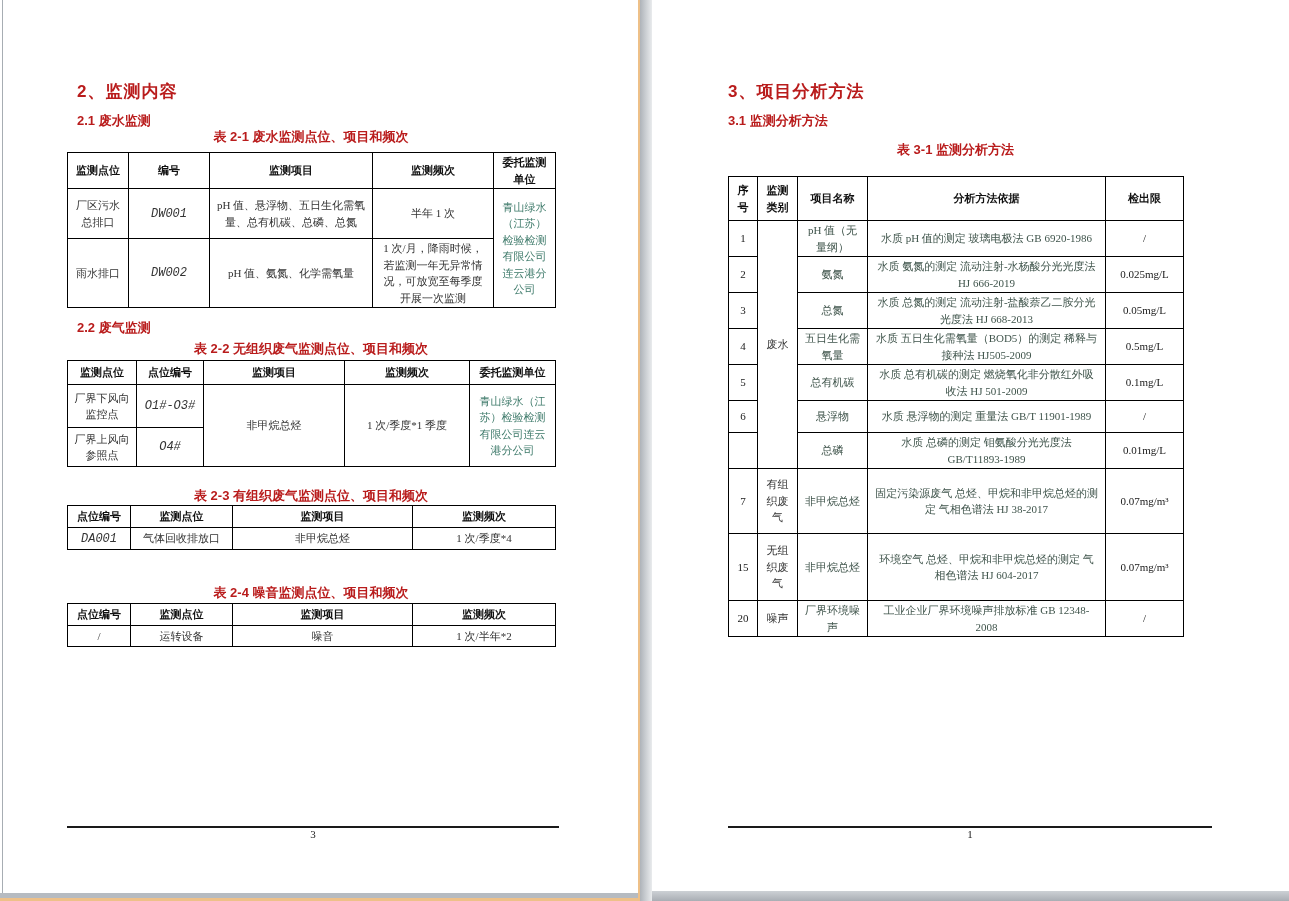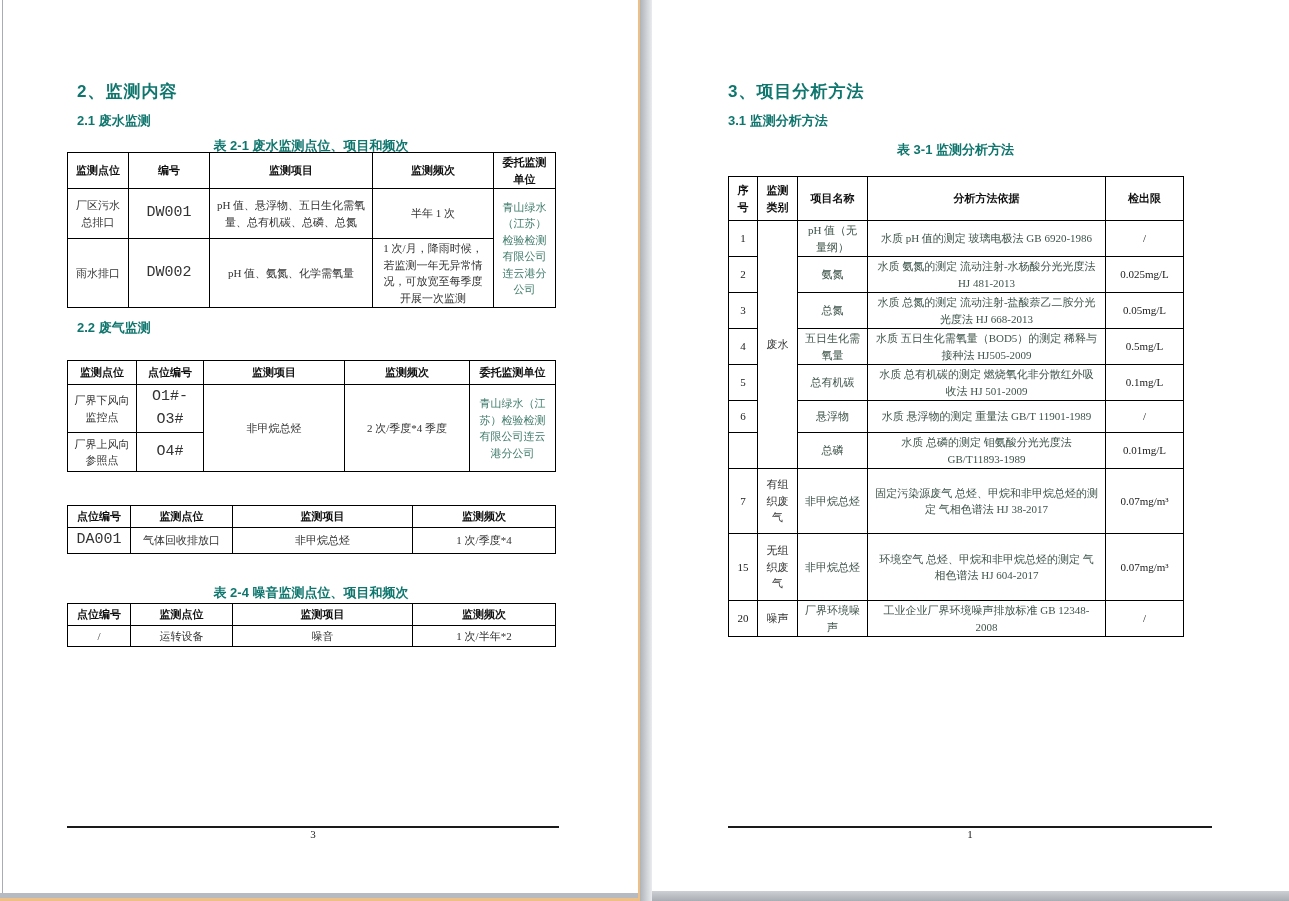--- a/index.html
+++ b/index.html
@@ -19,7 +19,7 @@
   #bottom-bar-right { position:absolute; left:652px; top:891px; width:637px; height:10px;
                       background:linear-gradient(180deg,#cdd1d5 0%,#a9aeb4 100%); }
 
-  .hd { font-family:"Liberation Sans","DejaVu Sans",sans-serif; font-weight:bold; color:#0f766e; }
+  .hd { font-family:"Liberation Sans","DejaVu Sans",sans-serif; font-weight:bold; color:#b91c1c; }
   .h1 { position:absolute; font-size:17px; letter-spacing:1px; }
   .h2 { position:absolute; font-size:13px; }
   .tbl-title { position:absolute; font-size:13px; text-align:center; }

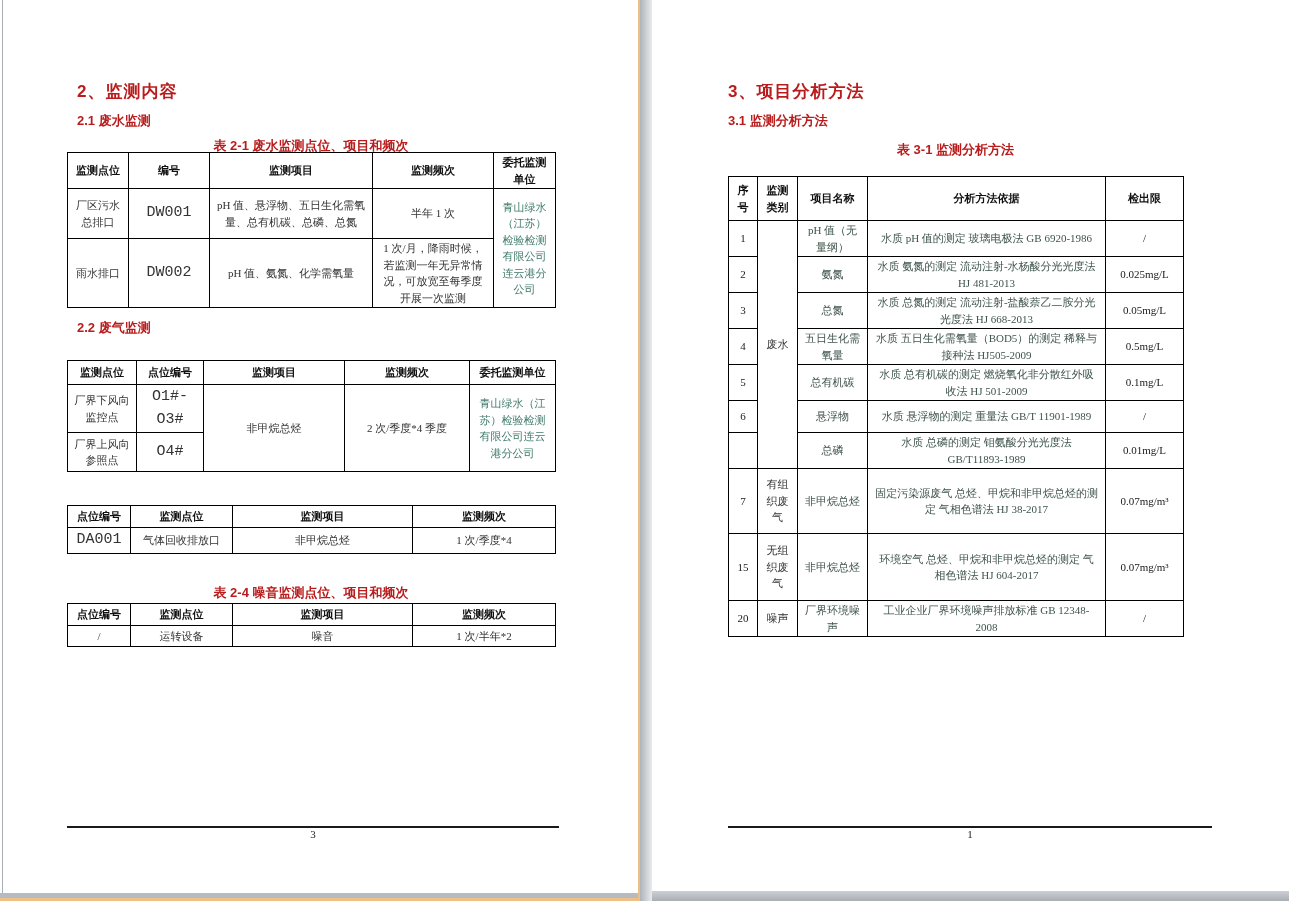--- a/index.html
+++ b/index.html
@@ -56,7 +56,7 @@
     <div class="h1 hd" style="left:77px; top:80px;">2、监测内容</div>
     <div class="h2 hd" style="left:77px; top:112px;">2.1 废水监测</div>
 
-    <div class="tbl-title hd" style="left:67px; top:137px; width:488px;">表 2-1  废水监测点位、项目和频次</div>
+    <div class="tbl-title hd" style="left:67px; top:128px; width:488px;">表 2-1  废水监测点位、项目和频次</div>
     <table id="t1">
       <colgroup>
           <col style="width:61px">

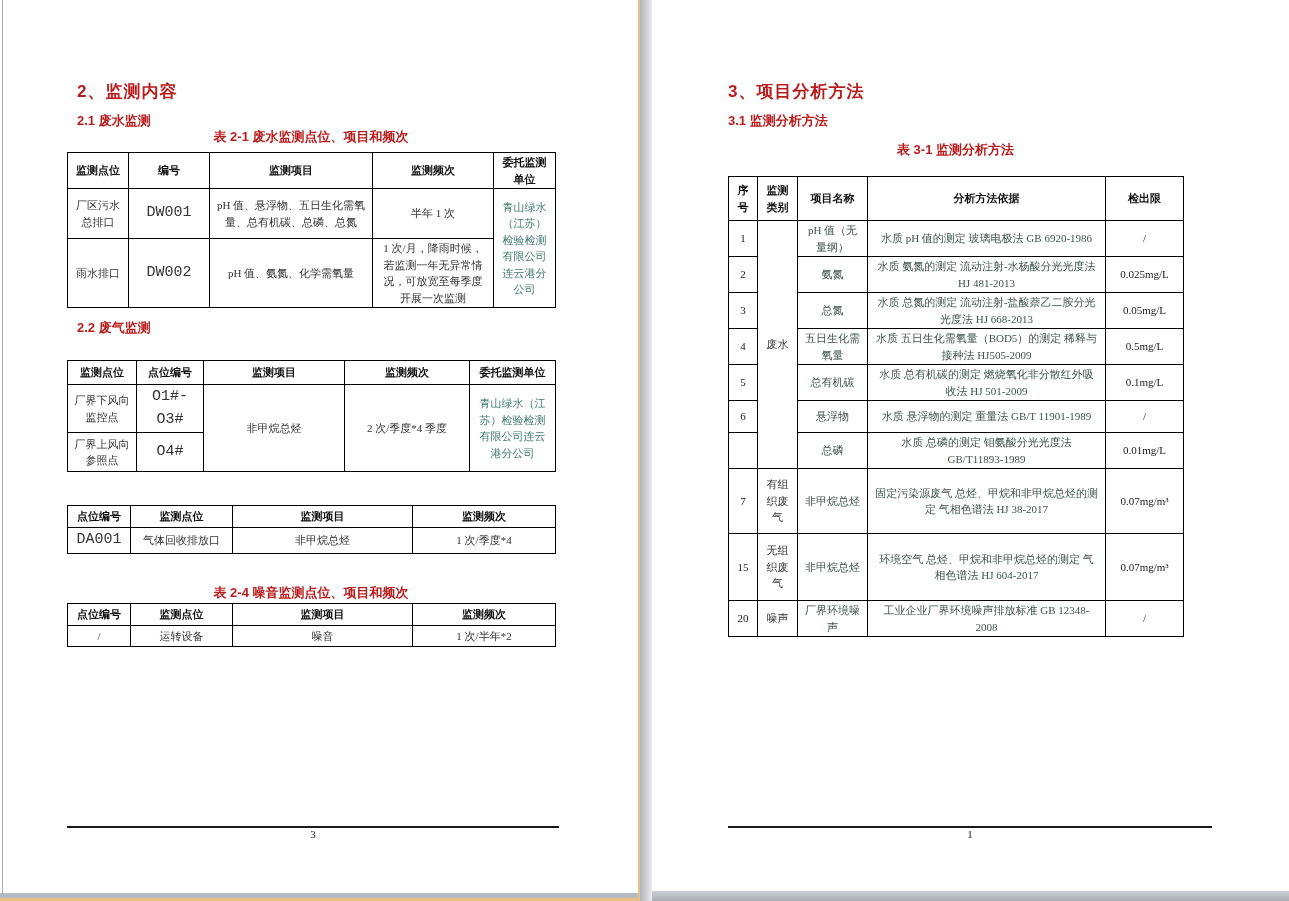--- a/index.html
+++ b/index.html
@@ -29,7 +29,7 @@
           font-size:11px; line-height:1.5; padding:1px 6px; }
   th { font-family:"Liberation Sans","DejaVu Sans",sans-serif; font-weight:bold; color:#111; }
   td { color:#333; }
-  .mono { font-family:"Liberation Mono","DejaVu Sans Mono",monospace; font-size:15px; }
+  .mono { font-family:"Liberation Mono","DejaVu Sans Mono",monospace; font-size:12px;font-style:italic; }
   .teal { color:#3e7a6a; }
   .method, .item { color:#3f544b; }
   .num { color:#1a1a1a; }

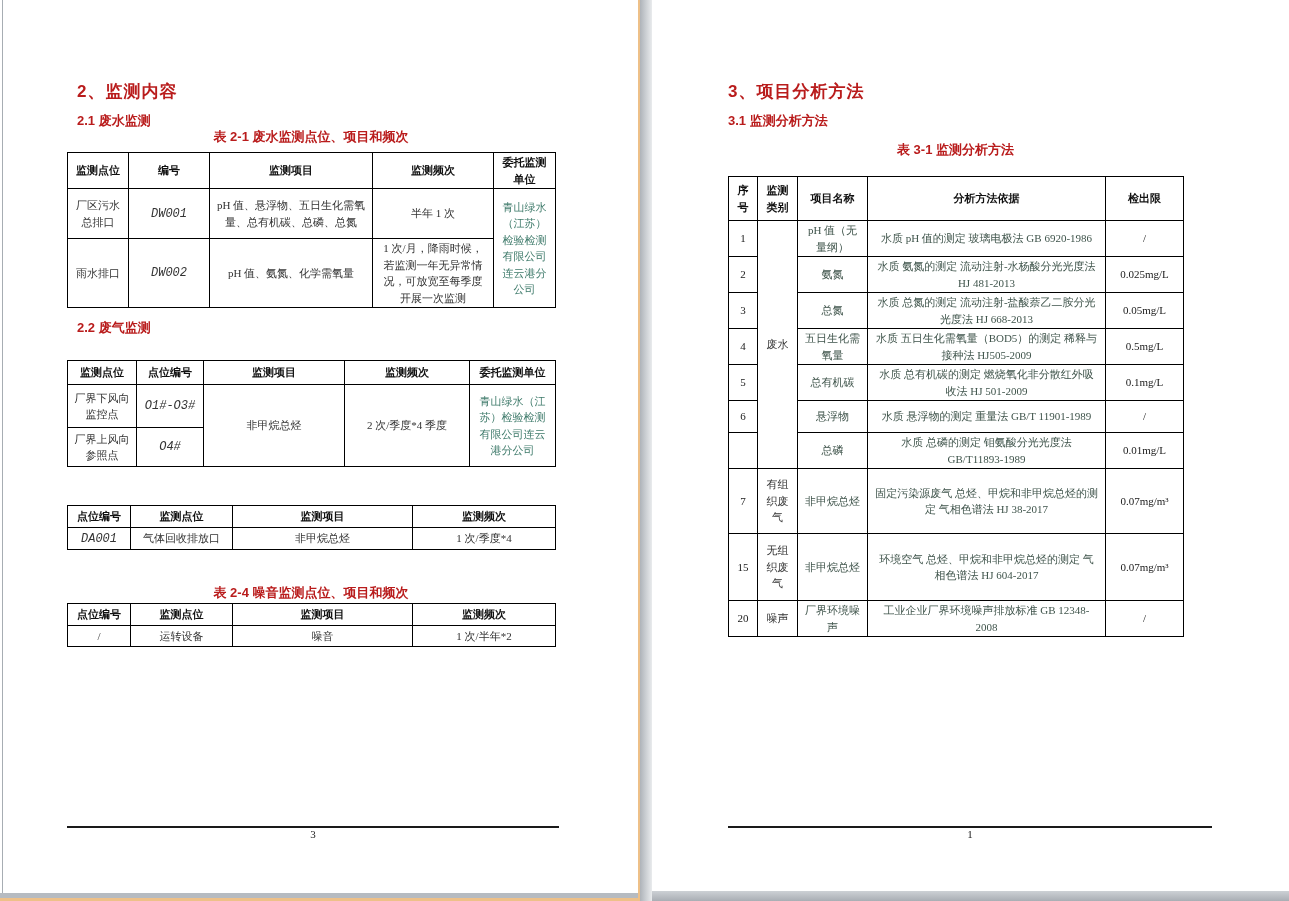--- a/index.html
+++ b/index.html
@@ -204,7 +204,7 @@
       <tr style="height:35px">
         <td class="num">2</td>
         <td class="item">氨氮</td>
-        <td class="method">水质 氨氮的测定 流动注射-水杨酸分光光度法 HJ 481-2013</td>
+        <td class="method">水质 氨氮的测定 流动注射-水杨酸分光光度法 HJ 666-2019</td>
         <td class="num">0.025mg/L</td>
       </tr>
       <tr style="height:35px">

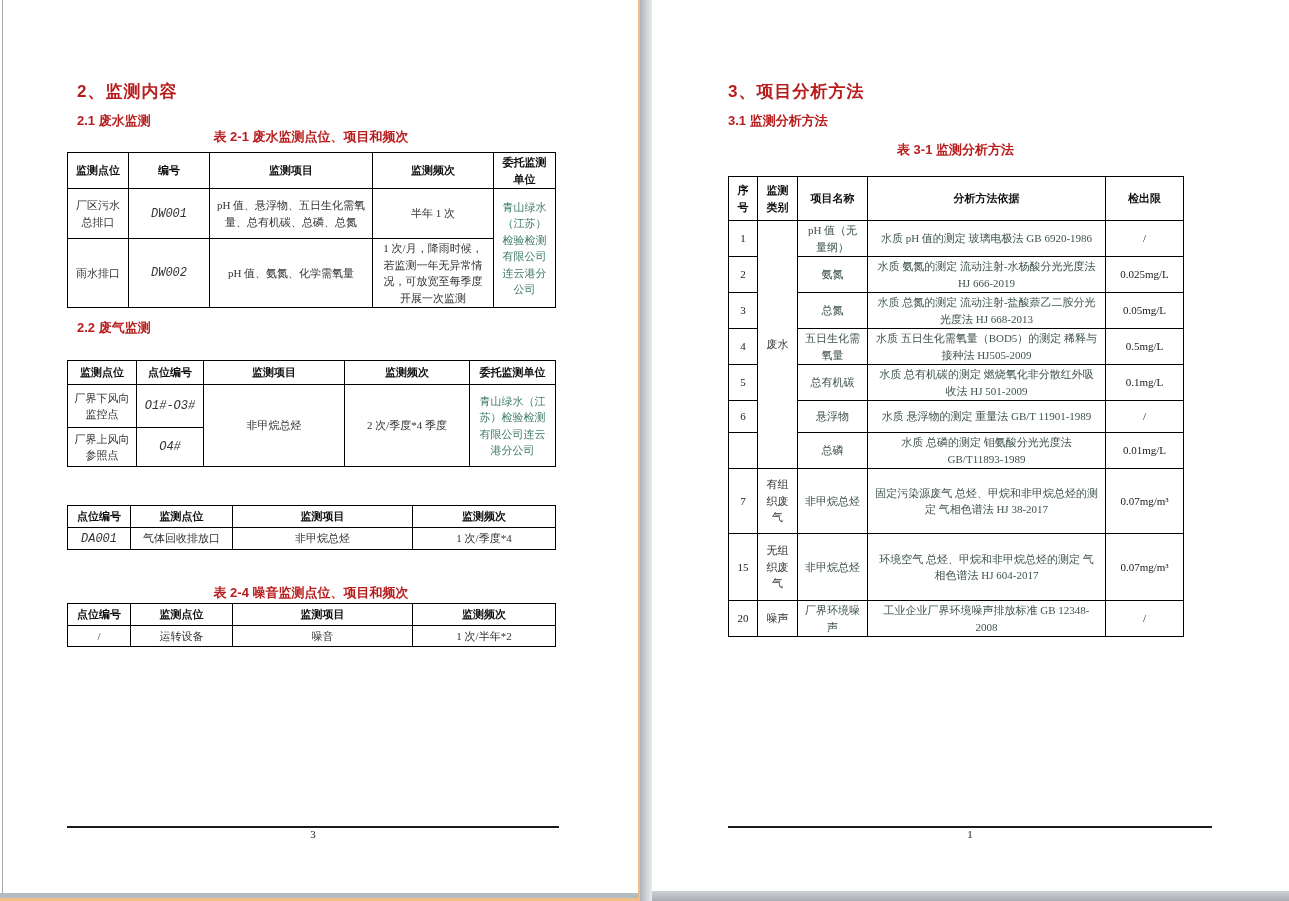--- a/index.html
+++ b/index.html
@@ -91,6 +91,7 @@
 
     <div class="h2 hd" style="left:77px; top:319px;">2.2 废气监测</div>
 
+    <div class="tbl-title hd" style="left:67px; top:340px; width:488px;">表 2-2  无组织废气监测点位、项目和频次</div>
     <table id="t2">
       <colgroup>
           <col style="width:69px">

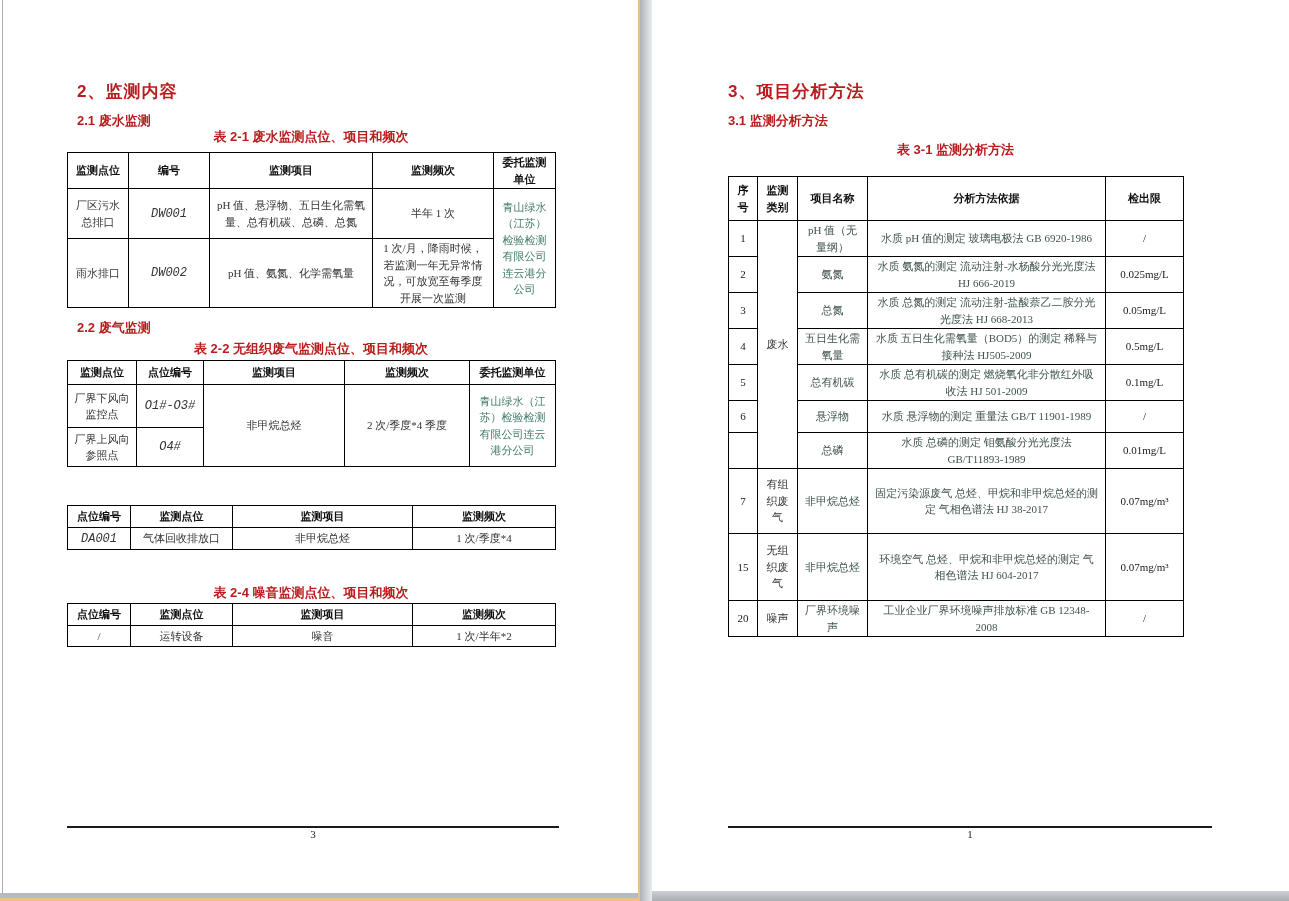--- a/index.html
+++ b/index.html
@@ -112,7 +112,7 @@
         <td>厂界下风向监控点</td>
         <td class="mono">O1#-O3#</td>
         <td rowspan="2">非甲烷总烃</td>
-        <td rowspan="2">2 次/季度*4 季度</td>
+        <td rowspan="2">1 次/季度*1 季度</td>
         <td rowspan="2" class="teal">青山绿水（江苏）检验检测有限公司连云港分公司</td>
       </tr>
       <tr style="height:39px">

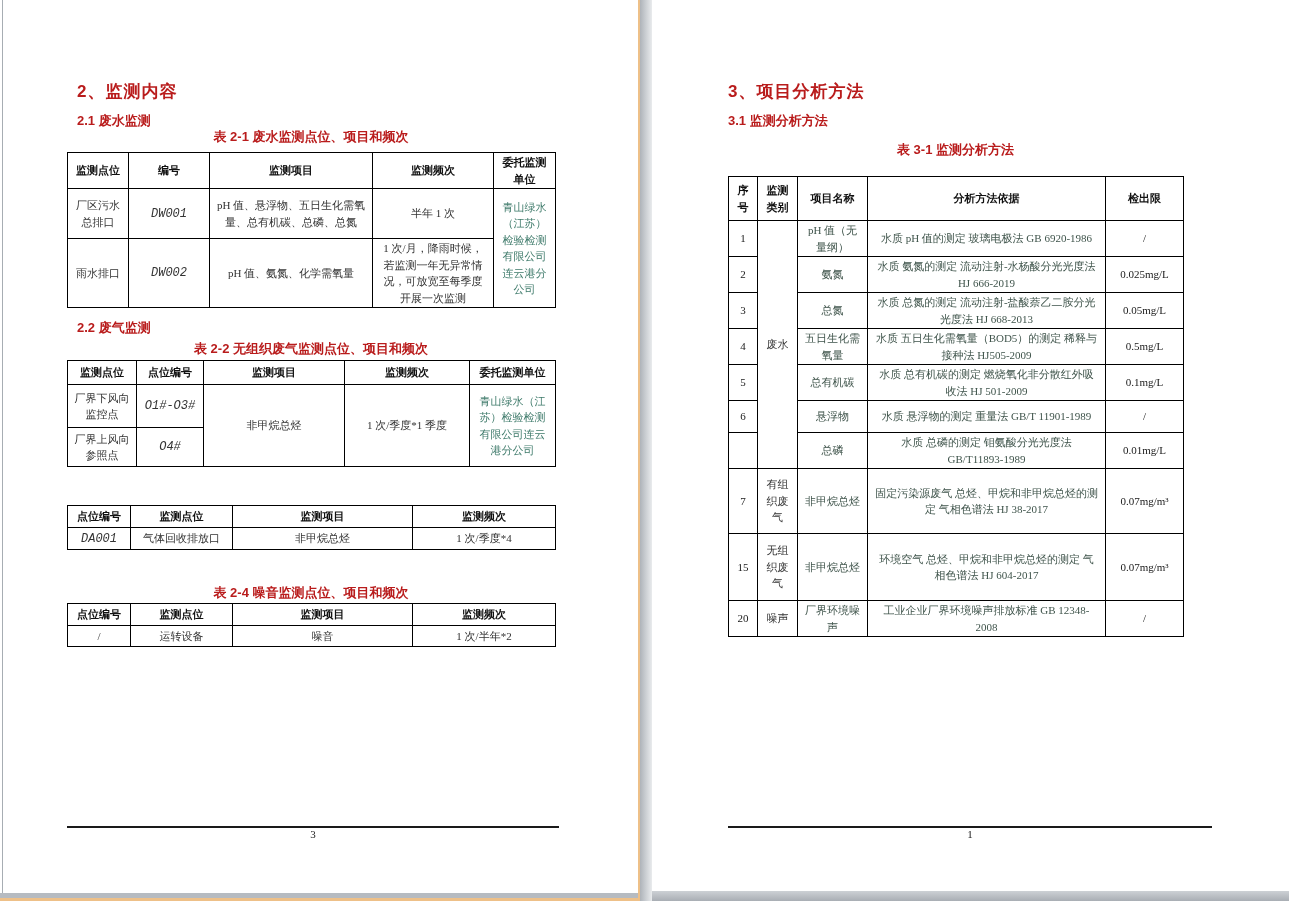--- a/index.html
+++ b/index.html
@@ -122,6 +122,7 @@
     </tbody>
       </table>
 
+    <div class="tbl-title hd" style="left:67px; top:487px; width:488px;">表 2-3 有组织废气监测点位、项目和频次</div>
     <table id="t3">
       <colgroup>
           <col style="width:63px">

